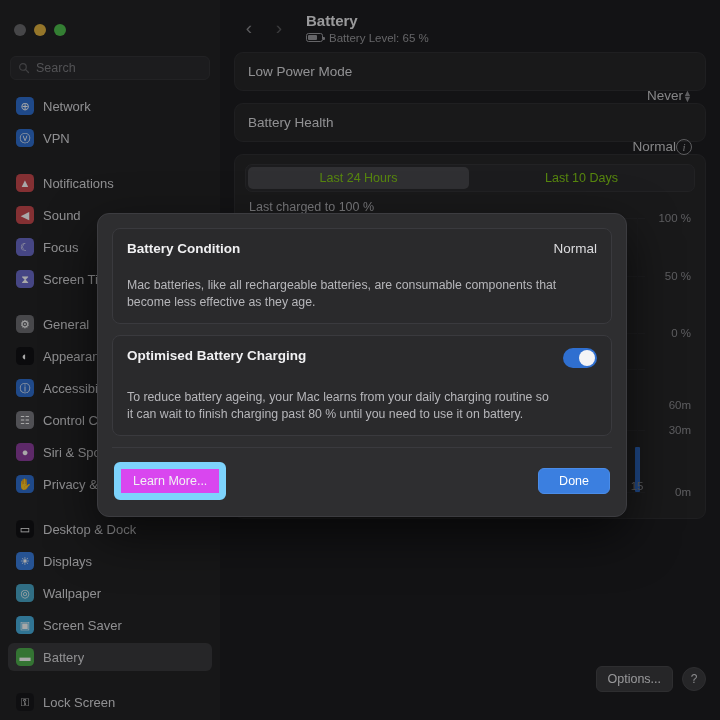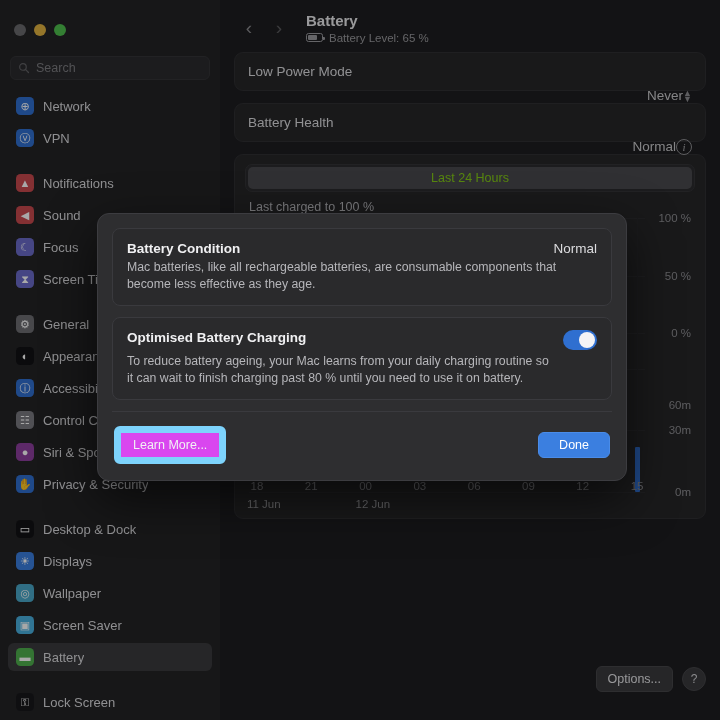--- a/index.html
+++ b/index.html
@@ -514,6 +514,7 @@
     <div class="card seg-card">
       <div class="segmented" id="tabs">
           <div class="seg active">Last 24 Hours</div>
+          <div class="seg">Last 10 Days</div>
         </div>
       <div class="chart-caption">Last charged to 100 %</div>
 

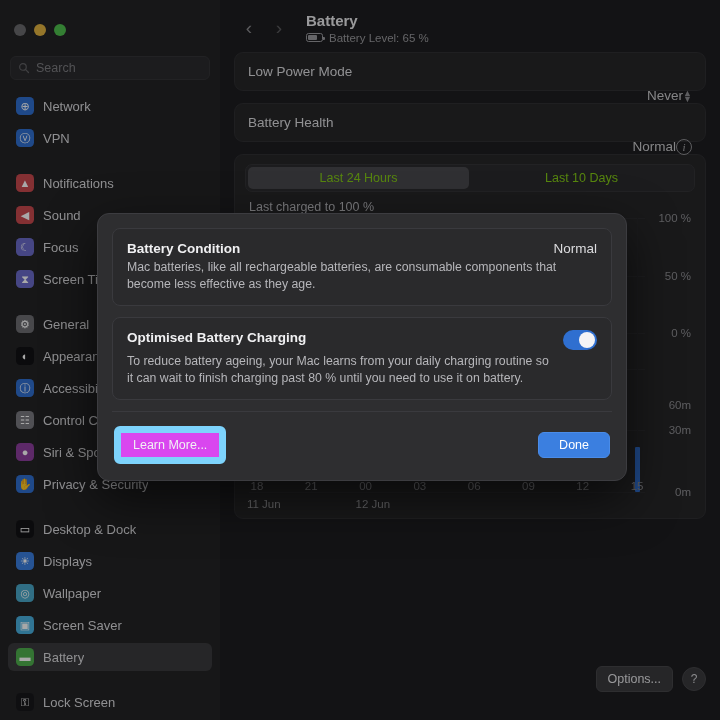--- a/index.html
+++ b/index.html
@@ -327,7 +327,7 @@
     font-size: 12.3px;
     color: #b6b6ba;
     line-height: 1.38;
-    margin-top: 3px;
+    margin-top: 21px;
     max-width: 430px;
   }
   .toggle {

